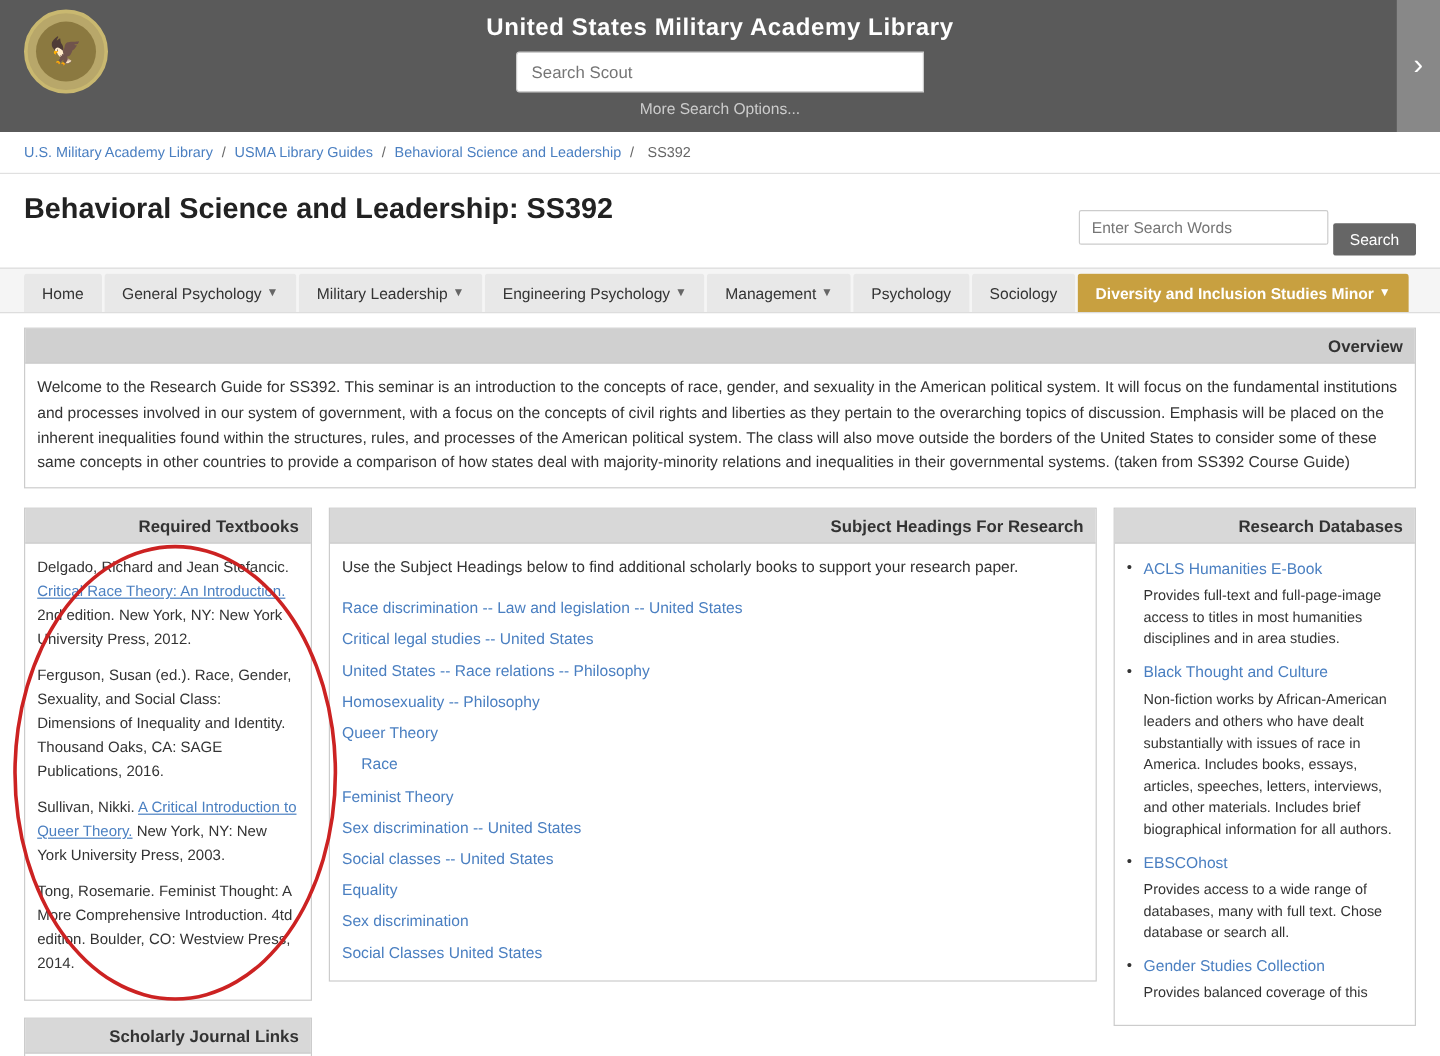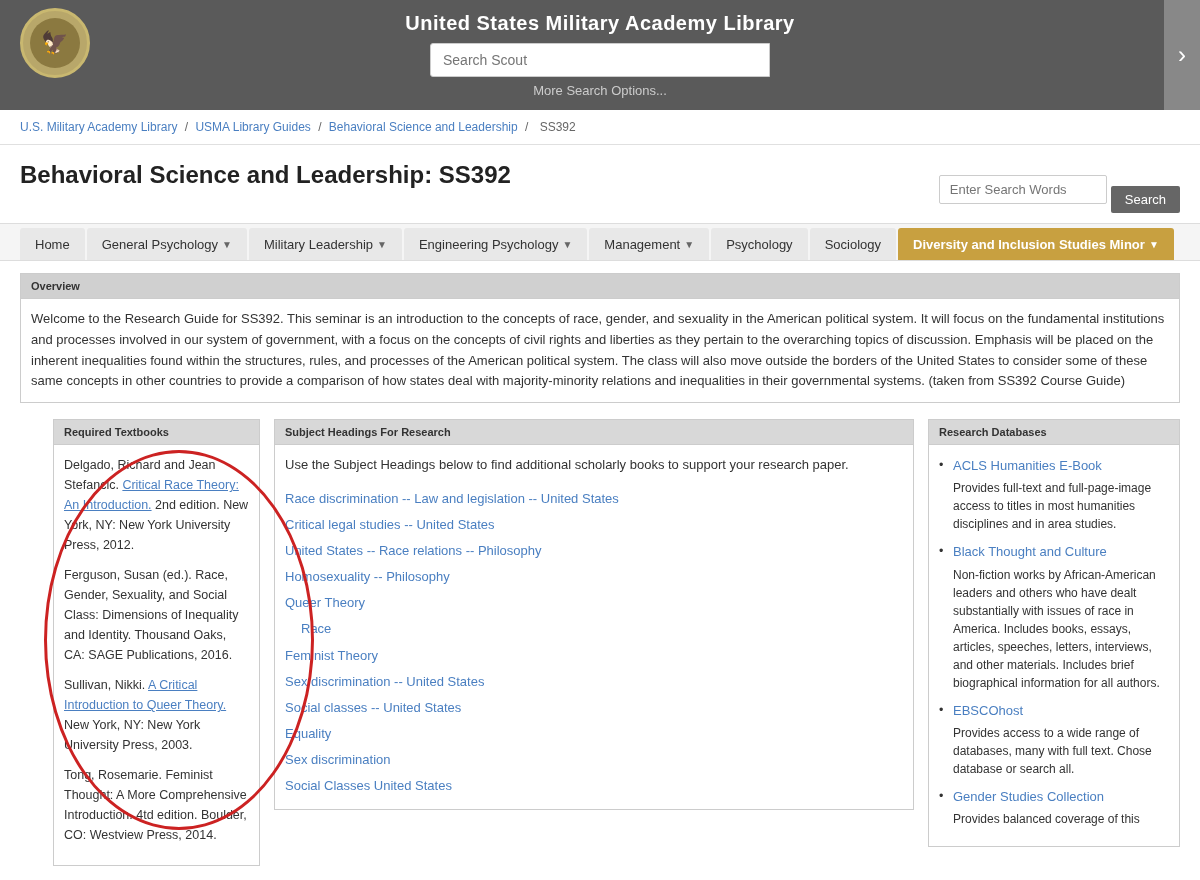--- a/index.html
+++ b/index.html
@@ -123,7 +123,7 @@
       border: 1px solid #ccc;
       border-radius: 2px;
       font-size: 13px;
-      width: 168px;
+      width: 208px;
       color: #999;
     }
     .title-search button {

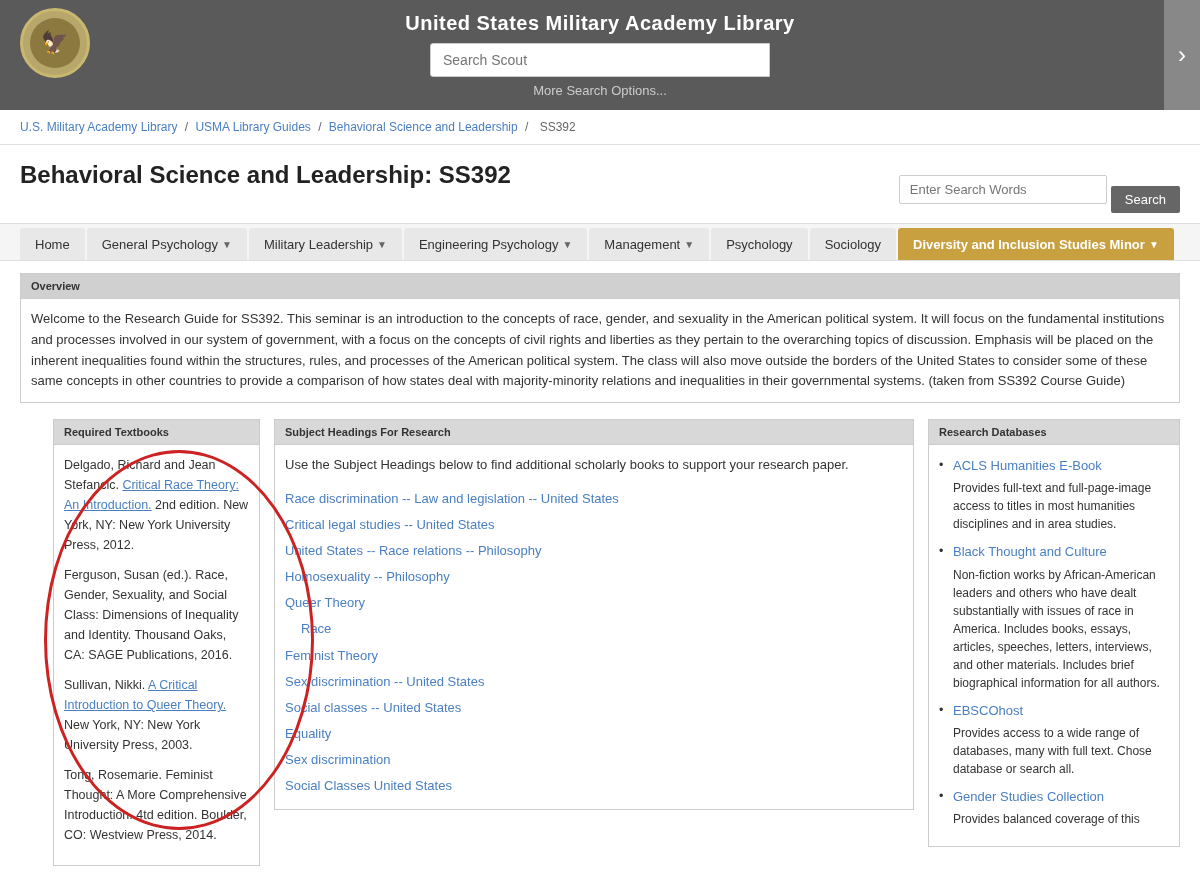--- a/index.html
+++ b/index.html
@@ -187,8 +187,9 @@
       background: #d0d0d0;
       padding: 6px 10px;
       font-weight: bold;
-      font-size: 11px;
+      font-size: 14px;
       border-bottom: 1px solid #ccc;
+      text-align: right;
     }
     .section-body {
       padding: 10px;

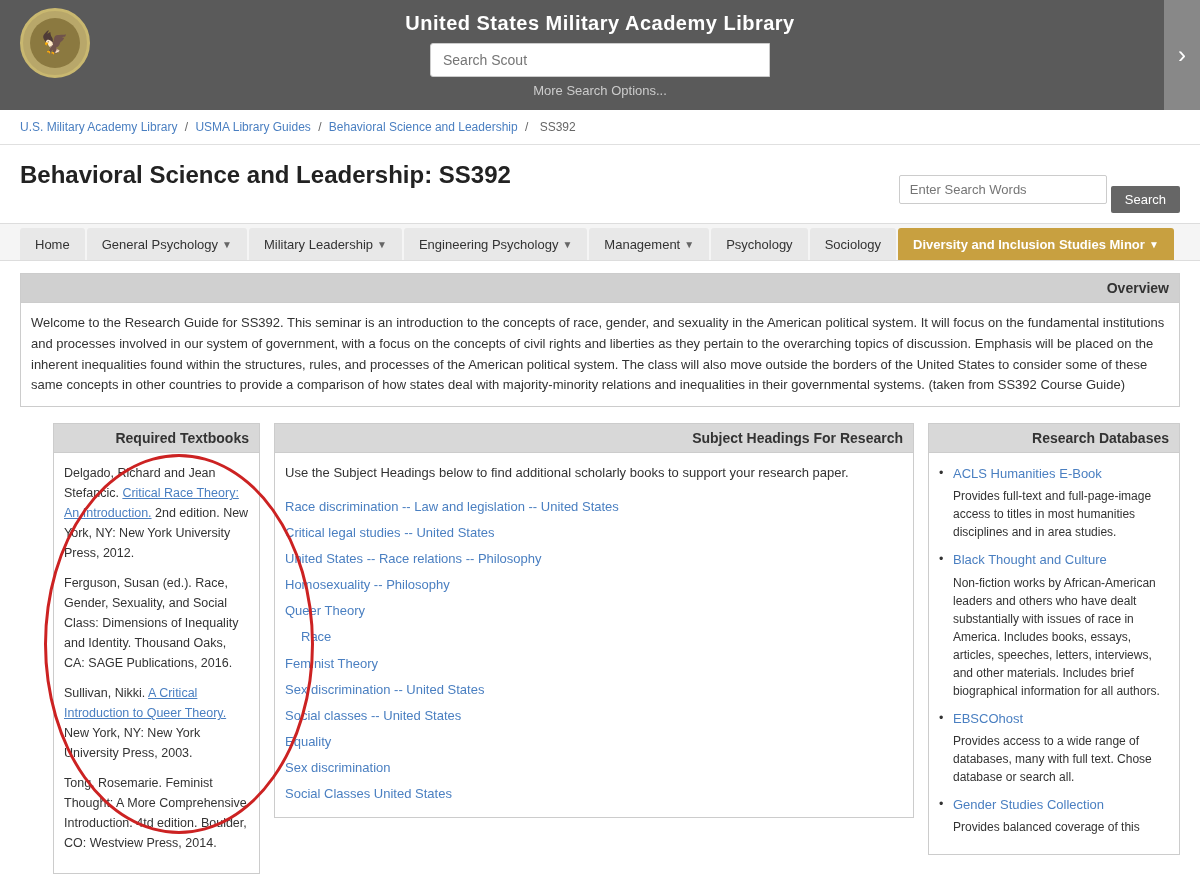--- a/index.html
+++ b/index.html
@@ -382,7 +382,7 @@
 
     <div class="col-left">
 
-      <div class="content-box" style="position:relative;margin-left:33px;">
+      <div class="content-box" style="position:relative;">
         <div class="red-circle-overlay"></div>
         <div class="section-header">Required Textbooks</div>
         <div class="content-body">

